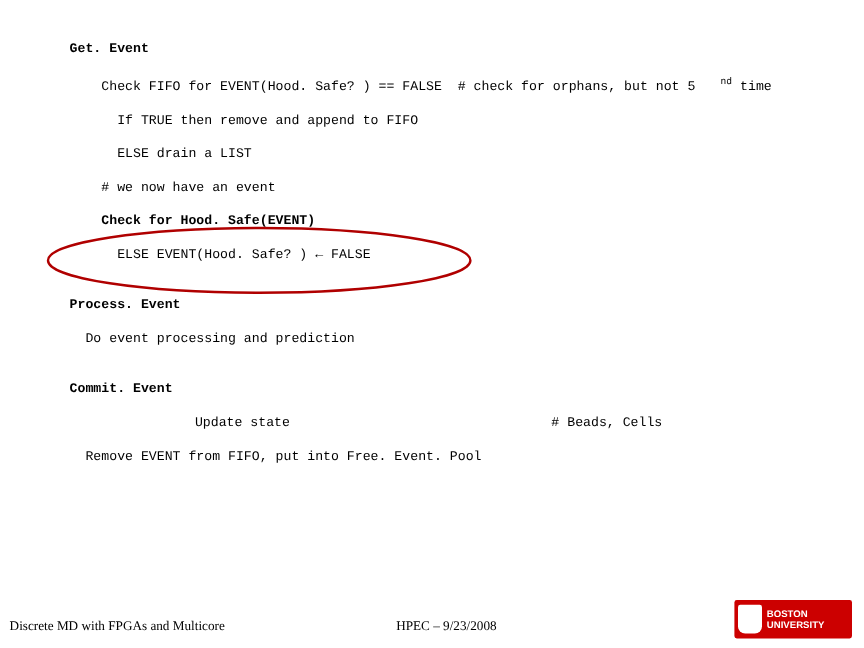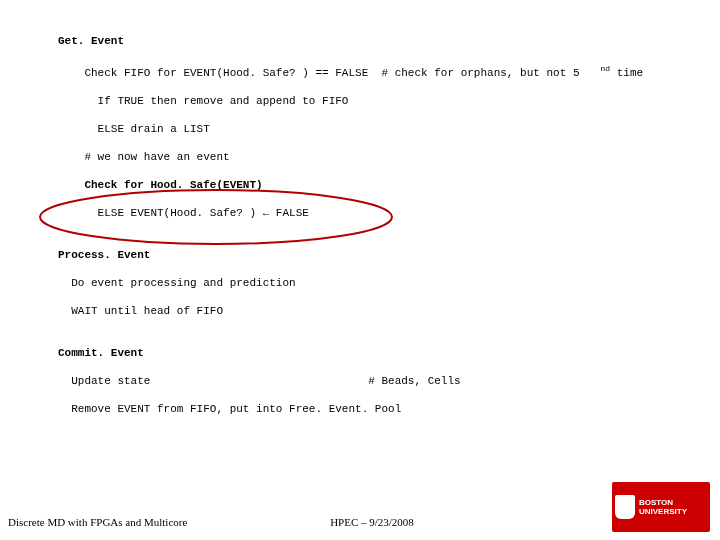--- a/index.html
+++ b/index.html
@@ -91,7 +91,6 @@
 
 <span class="bold" style="display: block;">Process. Event</span>
 <span style="display: block;">  Do event processing and prediction</span>
-<span style="display: block;">  WAIT until head of FIFO</span>
 
 <span class="bold" style="display: block;">Commit. Event</span>
 <span style="display: block;">  Update state                                 # Beads, Cells</span>

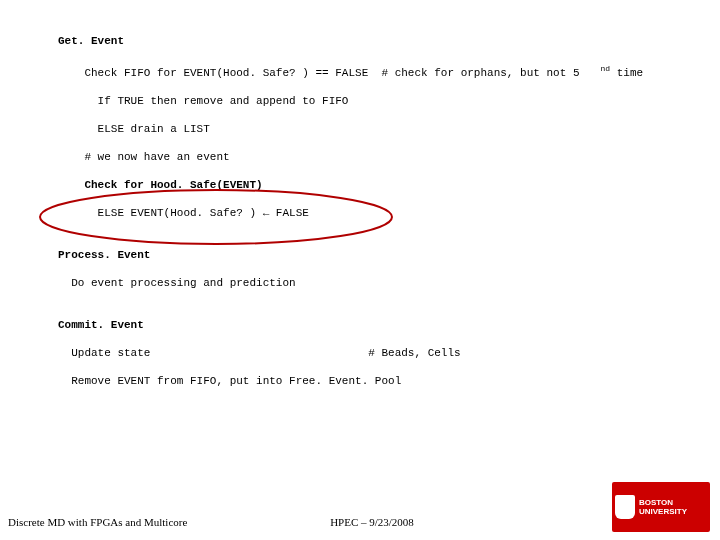--- a/index.html
+++ b/index.html
@@ -93,7 +93,7 @@
 <span style="display: block;">  Do event processing and prediction</span>
 
 <span class="bold" style="display: block;">Commit. Event</span>
-<span style="display: block;">  Update state                                 # Beads, Cells</span>
+<span style="display: block; text-align: center;">  Update state                                 # Beads, Cells</span>
 <span style="display: block;">  Remove EVENT from FIFO, put into Free. Event. Pool</span>
 
 

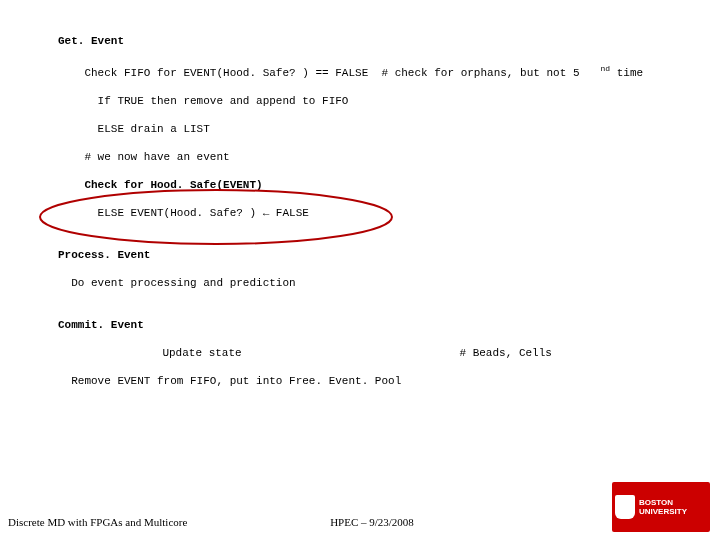--- a/index.html
+++ b/index.html
@@ -48,7 +48,7 @@
     right: 10px;
     bottom: 8px;
     width: 98px;
-    height: 50px;
+    height: 32px;
     background: #c00;
     border-radius: 2px;
     display: flex;

